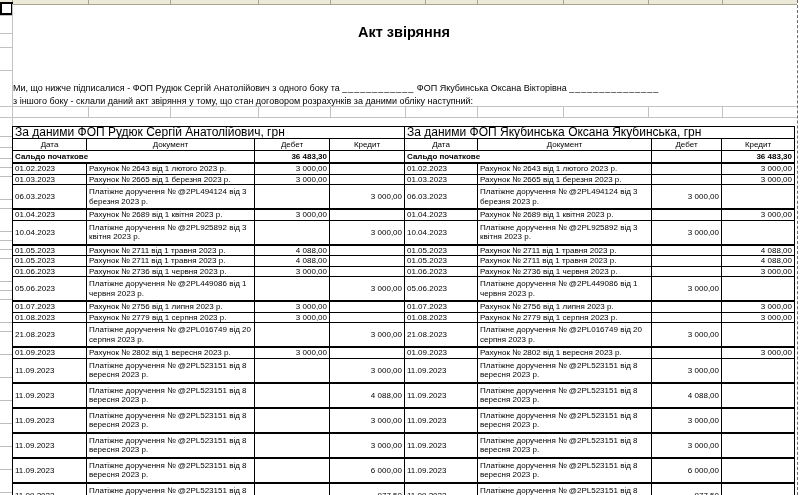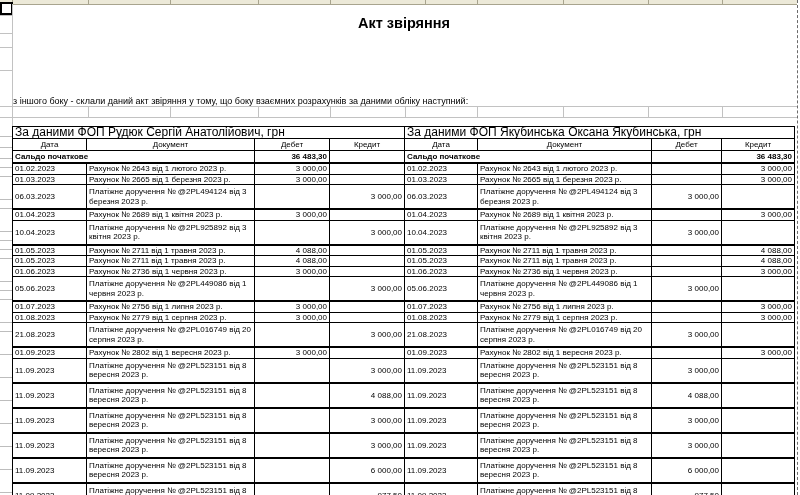--- a/index.html
+++ b/index.html
@@ -18,7 +18,7 @@
   .pagebreak{position:absolute;top:0;height:495px;width:0;border-left:1px dashed #6a6a6a;}
 
   
-  .doc-title{position:absolute;left:13px;top:15px;width:782px;text-align:center;
+  .doc-title{position:absolute;left:13px;top:24px;width:782px;text-align:center;
              font-size:14.5px;font-weight:bold;}
   .doc-subtitle{position:absolute;left:13px;top:49px;width:782px;text-align:center;font-size:9px;}
   .para{position:absolute;left:13px;width:784px;font-size:9px;white-space:nowrap;}

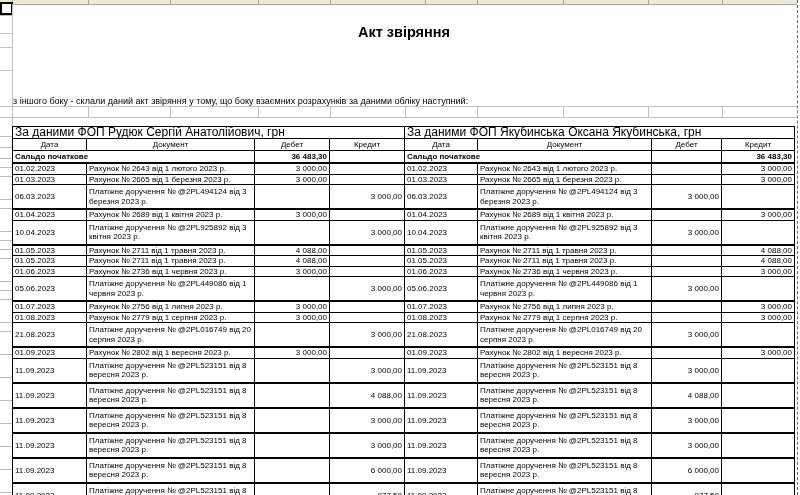--- a/index.html
+++ b/index.html
@@ -89,6 +89,7 @@
   <div class="pagebreak" style="left:797px;"></div>
 
   <div class="doc-title">Акт звіряння</div>
+  <div class="para para1"><span>Ми, що нижче підписалися -   ФОП Рудюк Сергій Анатолійович  з одного боку та </span><span class="blank">____________</span><span> ФОП Якубинська Оксана Вікторівна </span><span class="blank">_______________</span></div>
   <div class="para para2">з іншого боку - склали даний акт звіряння у тому, що боку взаємних розрахунків за даними обліку наступний:</div>
 
   <div class="gutter" id="gutter">

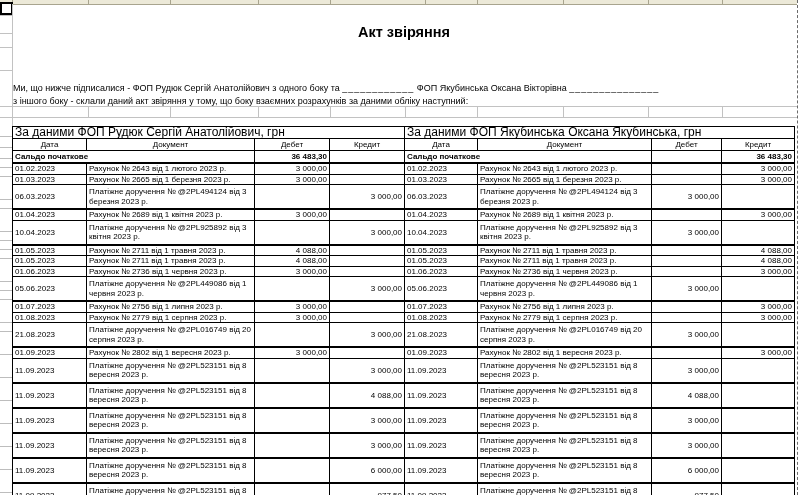--- a/index.html
+++ b/index.html
@@ -90,7 +90,7 @@
 
   <div class="doc-title">Акт звіряння</div>
   <div class="para para1"><span>Ми, що нижче підписалися -   ФОП Рудюк Сергій Анатолійович  з одного боку та </span><span class="blank">____________</span><span> ФОП Якубинська Оксана Вікторівна </span><span class="blank">_______________</span></div>
-  <div class="para para2">з іншого боку - склали даний акт звіряння у тому, що боку взаємних розрахунків за даними обліку наступний:</div>
+  <div class="para para2">з іншого боку - склали даний акт звіряння у тому, що стан договором розрахунків за даними обліку наступний:</div>
 
   <div class="gutter" id="gutter">
       <div style="height: 10px;"></div>

